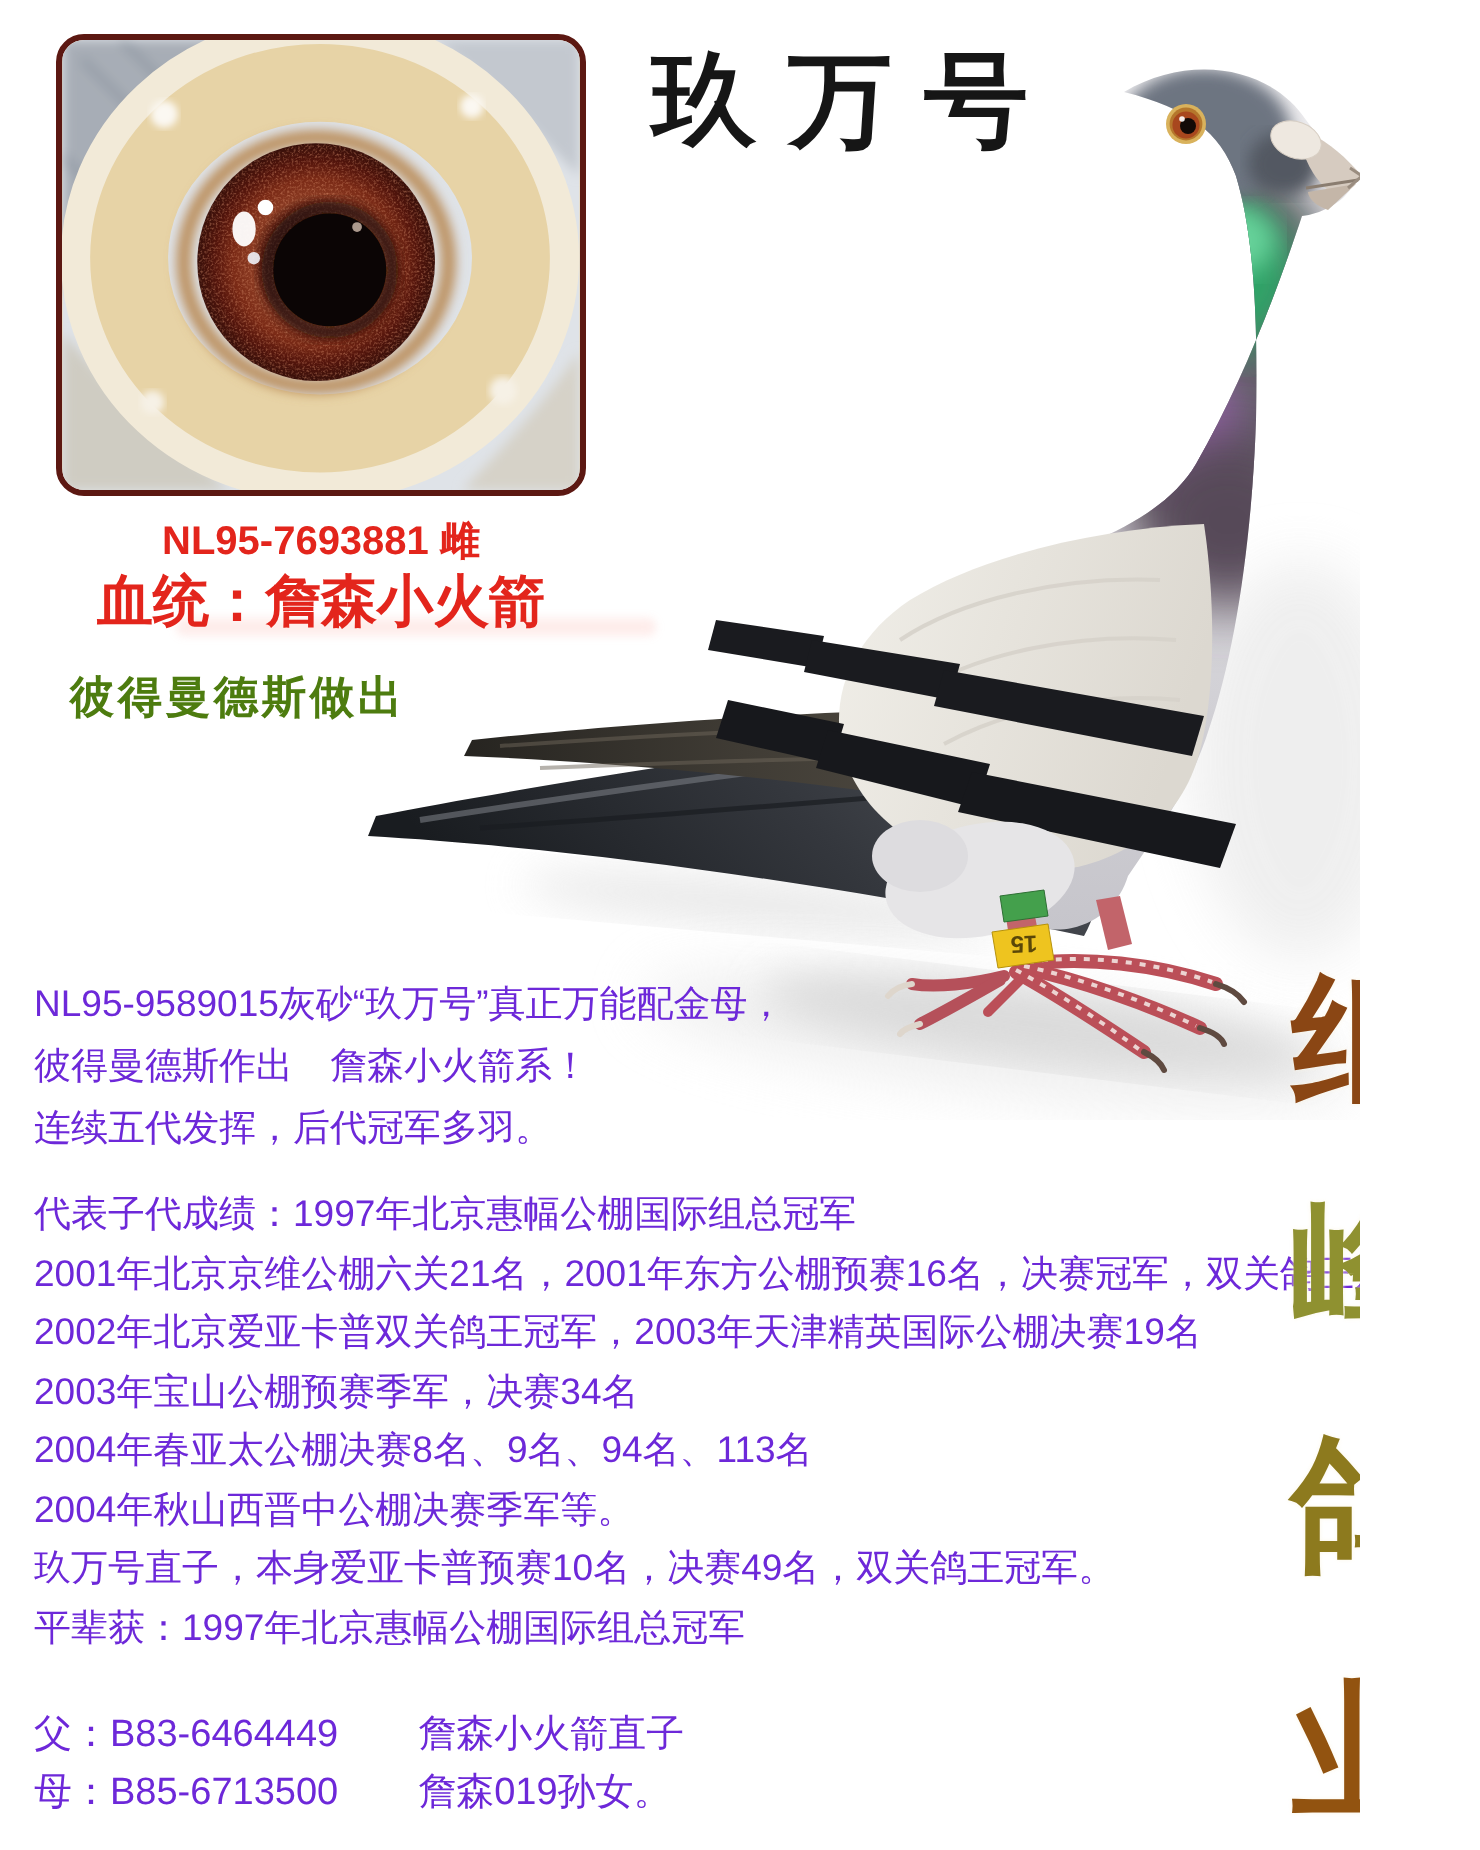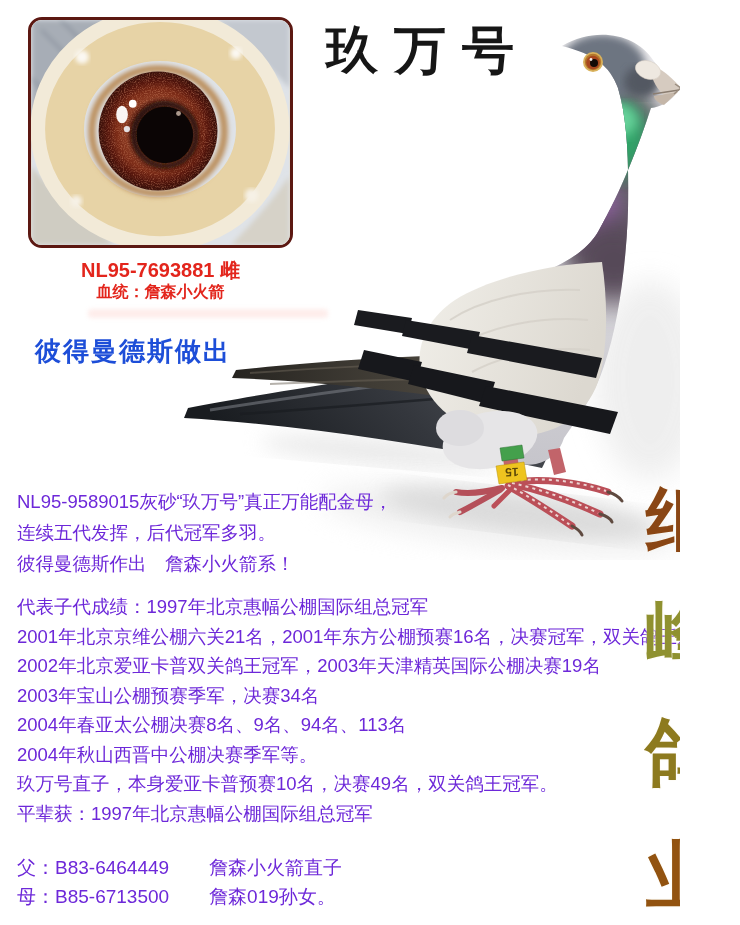--- a/index.html
+++ b/index.html
@@ -25,7 +25,7 @@
     font-weight:bold; color:#e3251c; white-space:nowrap; z-index:2;
   }
   .cap1 { top:257px; font-size:20px; }
-  .cap2 { top:282px; font-size:16px; }
+  .cap2 { top:282px; font-size:28px; }
   .breeder {
     position:absolute; left:35px; top:334px; font-size:26px; font-weight:bold;
     color:#1d4ed8; letter-spacing:2px; z-index:2; white-space:nowrap;

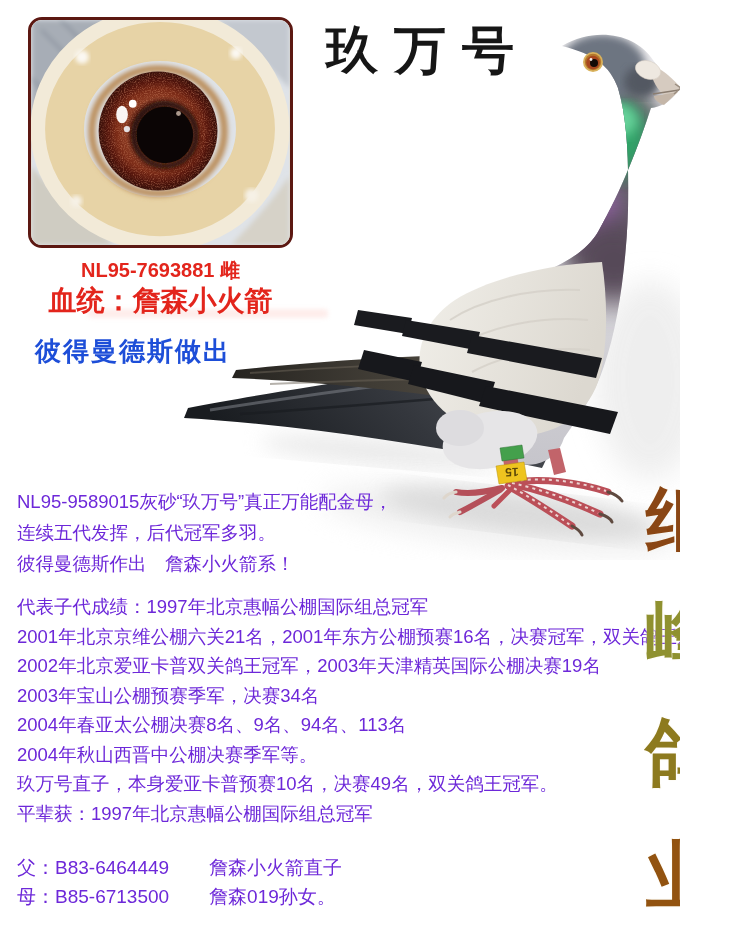--- a/index.html
+++ b/index.html
@@ -27,8 +27,8 @@
   .cap1 { top:257px; font-size:20px; }
   .cap2 { top:282px; font-size:28px; }
   .breeder {
-    position:absolute; left:35px; top:334px; font-size:26px; font-weight:bold;
-    color:#1d4ed8; letter-spacing:2px; z-index:2; white-space:nowrap;
+    position:absolute; left:35px; top:334px; font-size:22px; font-weight:bold;
+    color:#4d7c0f; letter-spacing:2px; z-index:2; white-space:nowrap;
   }
   .ghost {
     position:absolute; left:88px; top:309px; width:240px; height:9px;

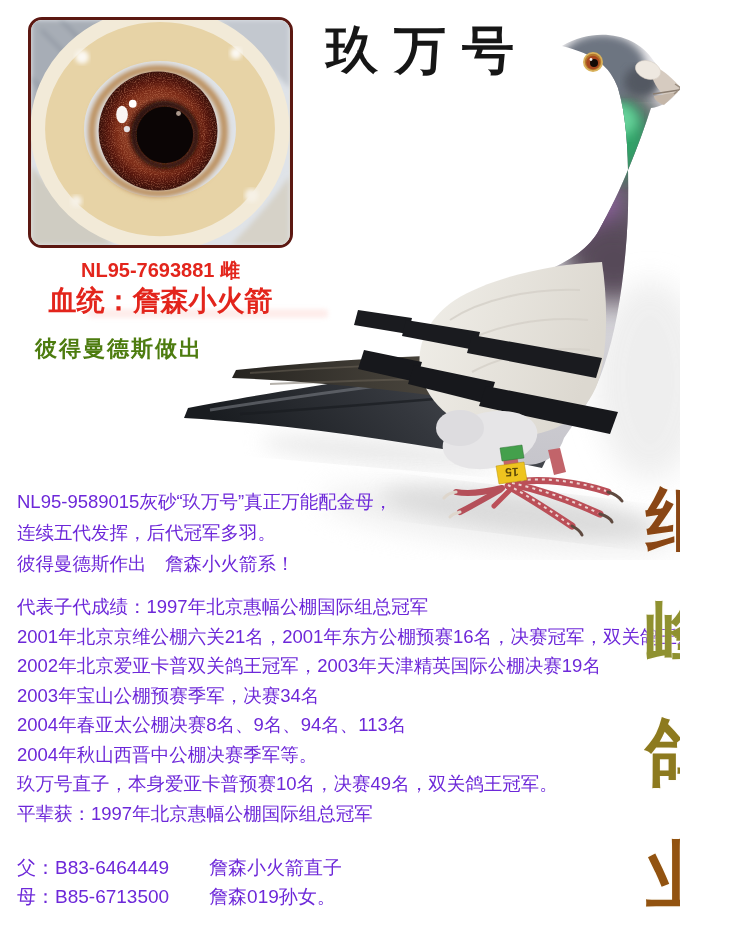--- a/index.html
+++ b/index.html
@@ -260,8 +260,8 @@
 
   <div class="block block-a">
     <div class="line">NL95-9589015灰砂“玖万号”真正万能配金母，</div>
+    <div class="line">彼得曼德斯作出　詹森小火箭系！</div>
     <div class="line">连续五代发挥，后代冠军多羽。</div>
-    <div class="line">彼得曼德斯作出　詹森小火箭系！</div>
   </div>
 
   <div class="block block-b">

